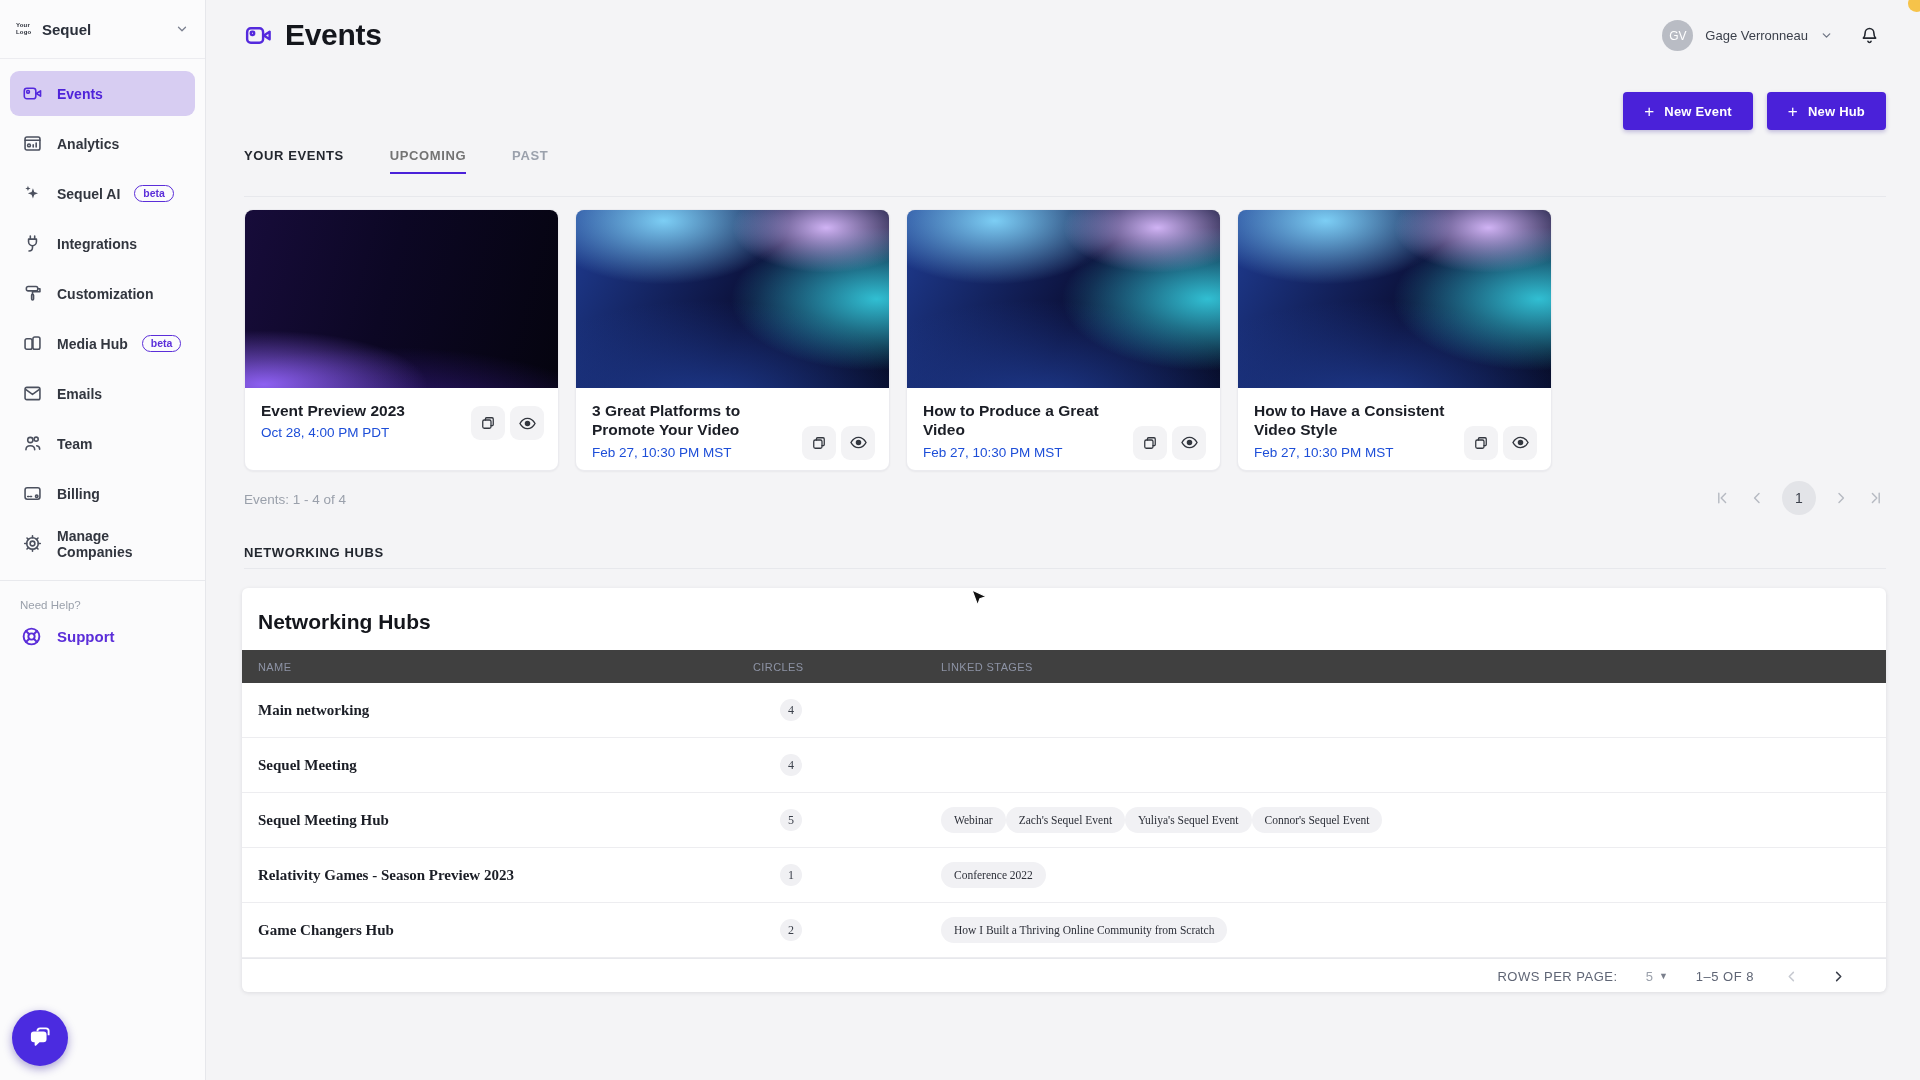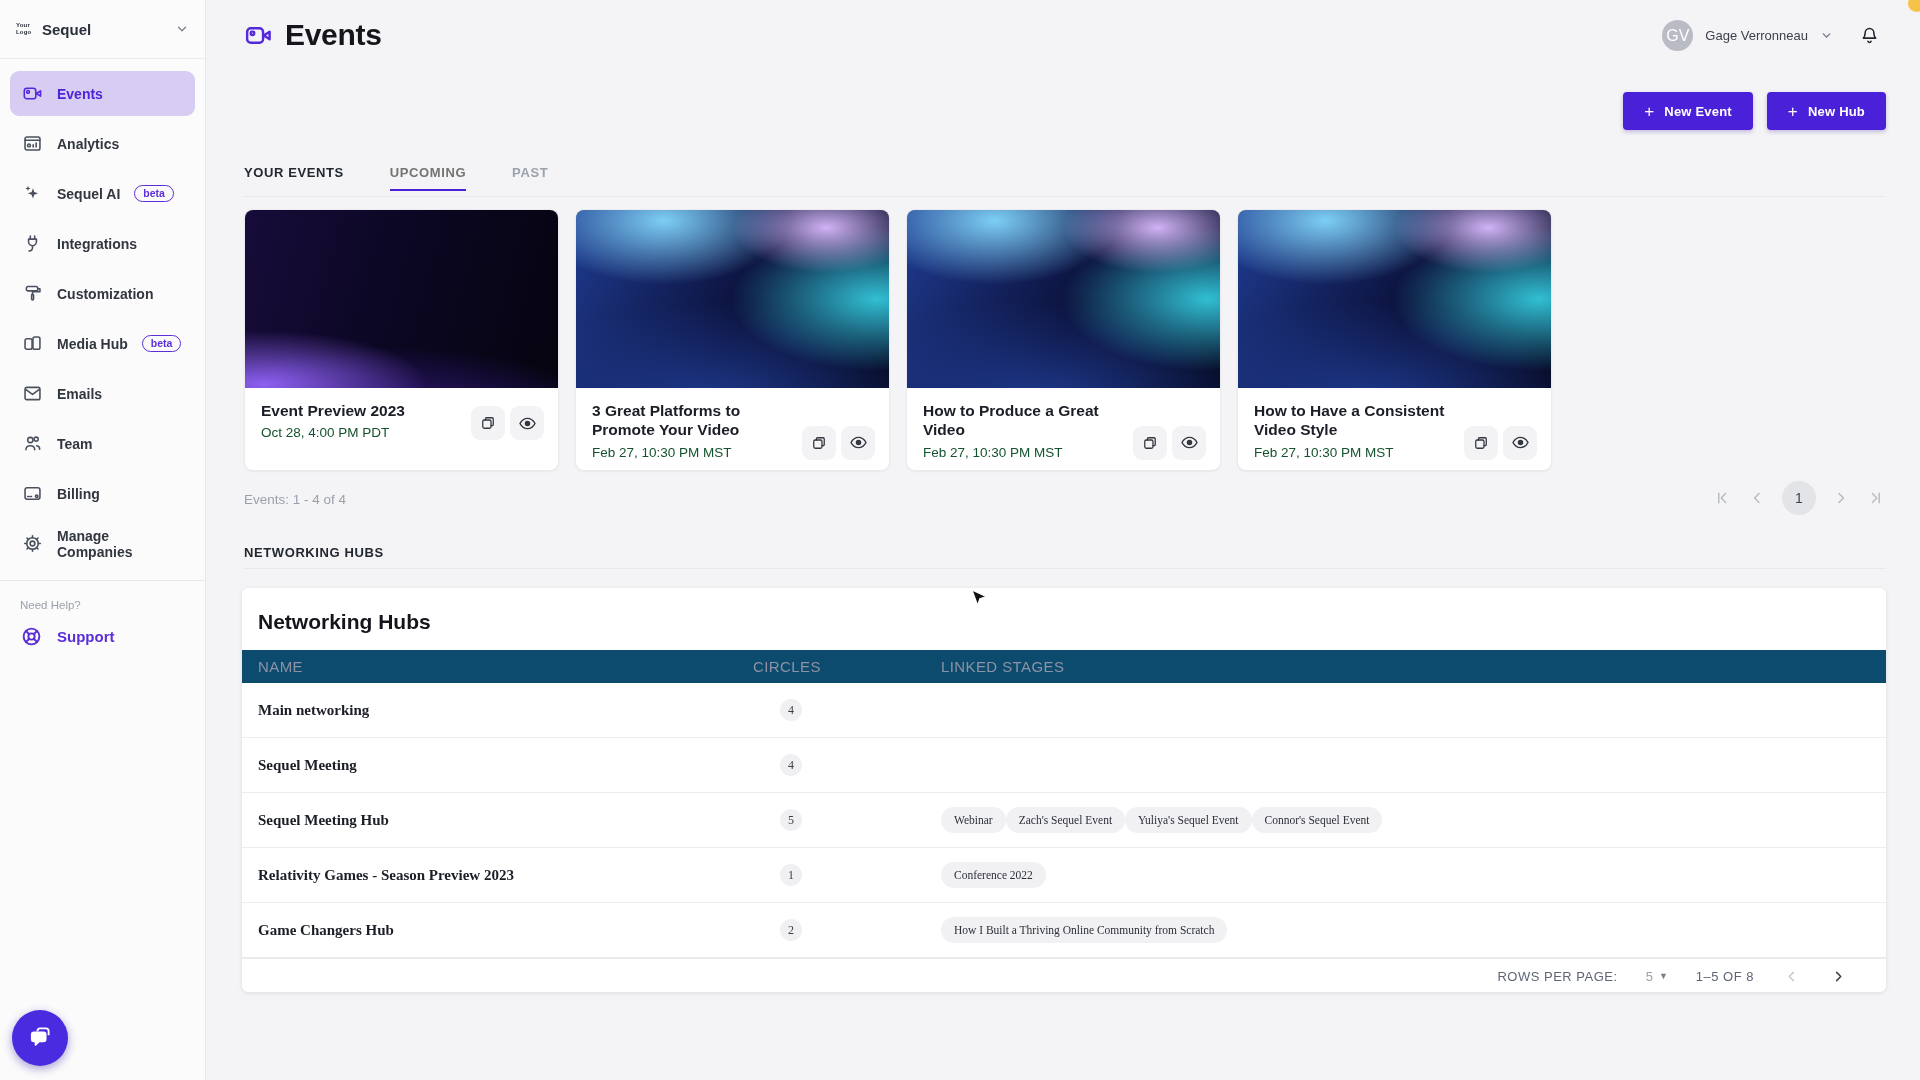--- a/index.html
+++ b/index.html
@@ -30,7 +30,7 @@
   .title-icon { color:#5429dd; }
 
   .user-block { position:absolute; top:20px; right:40px; display:flex; align-items:center; gap:12px; }
-  .avatar { width:31px; height:31px; border-radius:50%; background:#b9bcc4; color:#fff; font-size:16px; font-weight:400; display:flex; align-items:center; justify-content:center; }
+  .avatar { width:31px; height:31px; border-radius:50%; background:#b9bcc4; color:#fff; font-size:12px; font-weight:400; display:flex; align-items:center; justify-content:center; }
   .user-name { font-size:13px; color:#3a3f4a; font-weight:500; }
   .user-block .chev { color:#6f7585; }
   .bell { color:#23272f; margin-left:14px; cursor:pointer; }

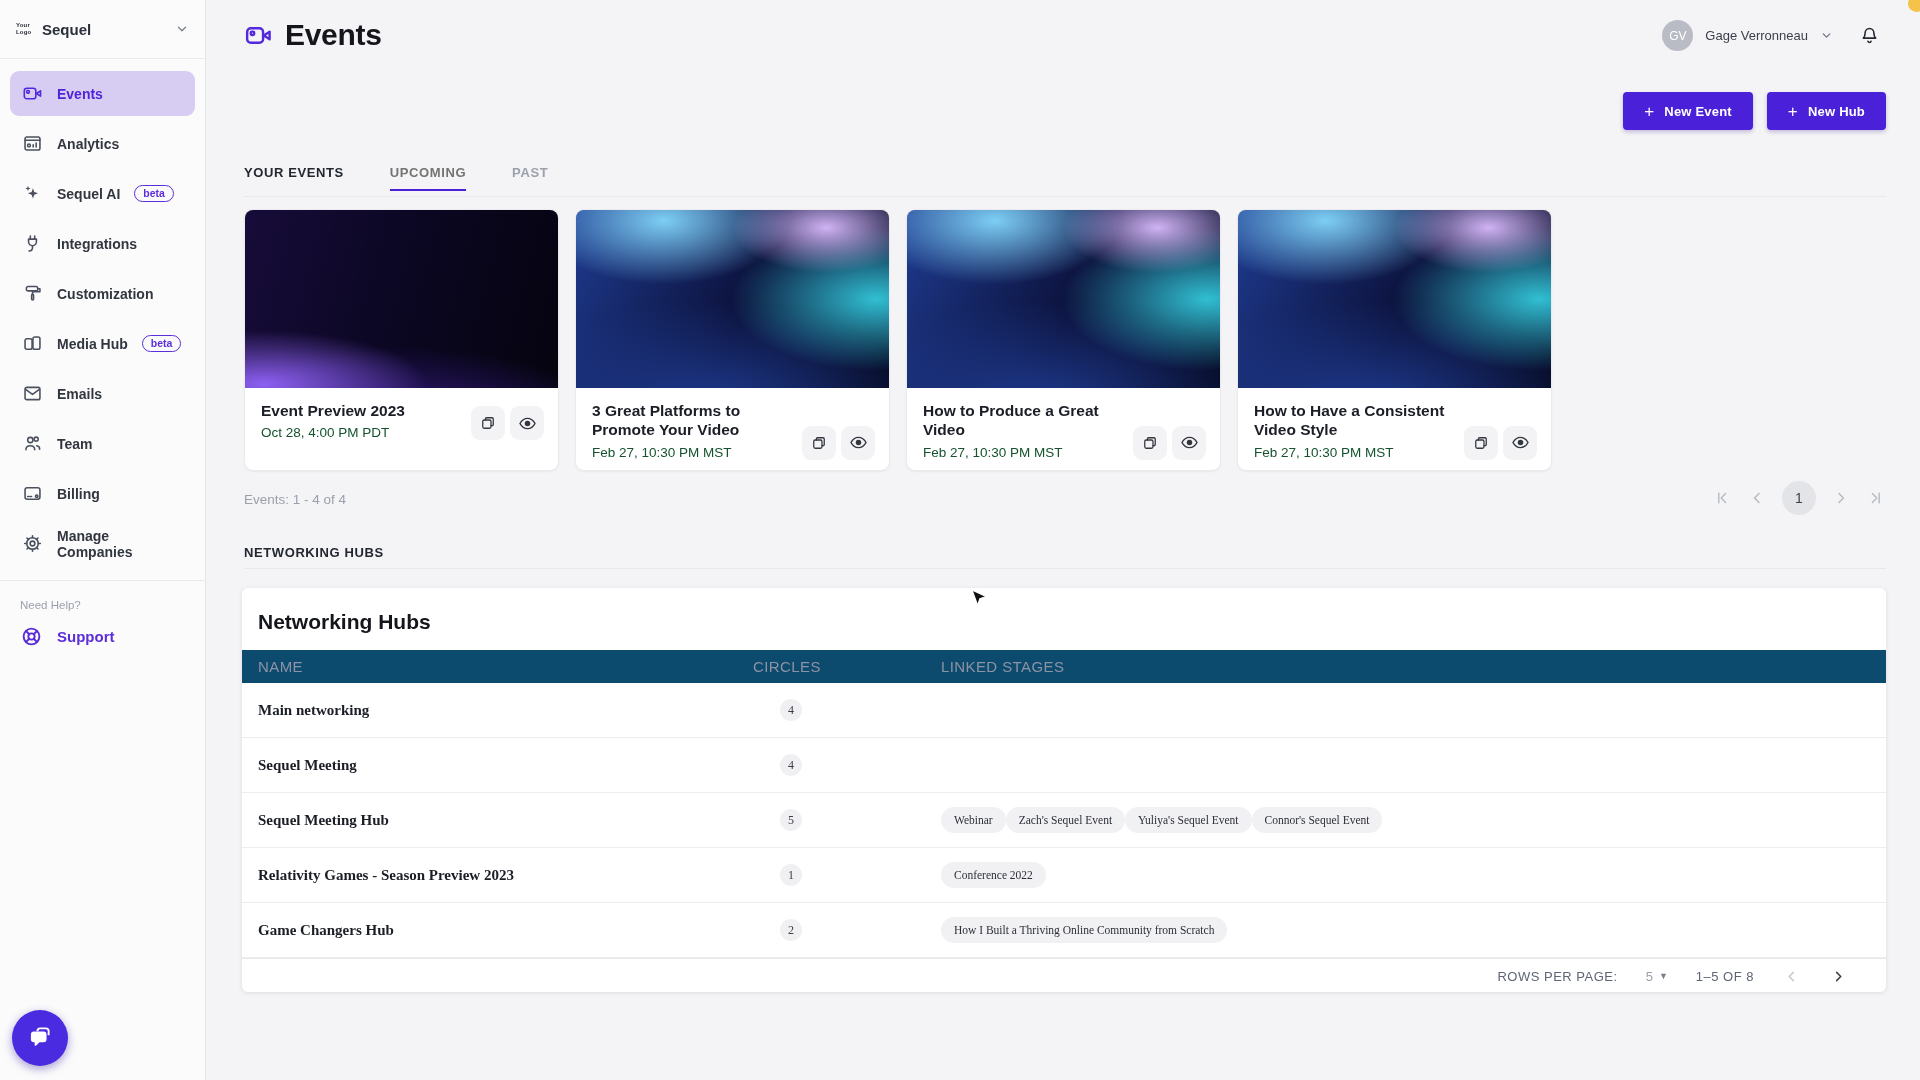--- a/index.html
+++ b/index.html
@@ -40,7 +40,7 @@
   .btn { height:38px; background:#4a21d9; color:#fff; border:none; border-radius:4px; font-family:inherit; font-size:13px; font-weight:700; letter-spacing:.2px; display:flex; align-items:center; gap:10px; padding:0 21px; cursor:pointer; box-shadow:0 2px 4px rgba(40,20,140,.25); }
   .btn .plus { font-size:17px; font-weight:400; line-height:1; }
 
-  .tabs { position:absolute; left:38px; top:165px; display:flex; align-items:flex-start; }
+  .tabs { position:absolute; left:38px; top:148px; display:flex; align-items:flex-start; }
   .tab-label { font-size:13px; font-weight:700; color:#23272f; letter-spacing:.6px; margin-right:46px; }
   .tab { font-size:13px; font-weight:700; letter-spacing:.6px; color:#9ba1ac; margin-right:46px; padding-bottom:9px; cursor:pointer; }
   .tab.active { color:#737373; border-bottom:2.5px solid #4a21d9; }

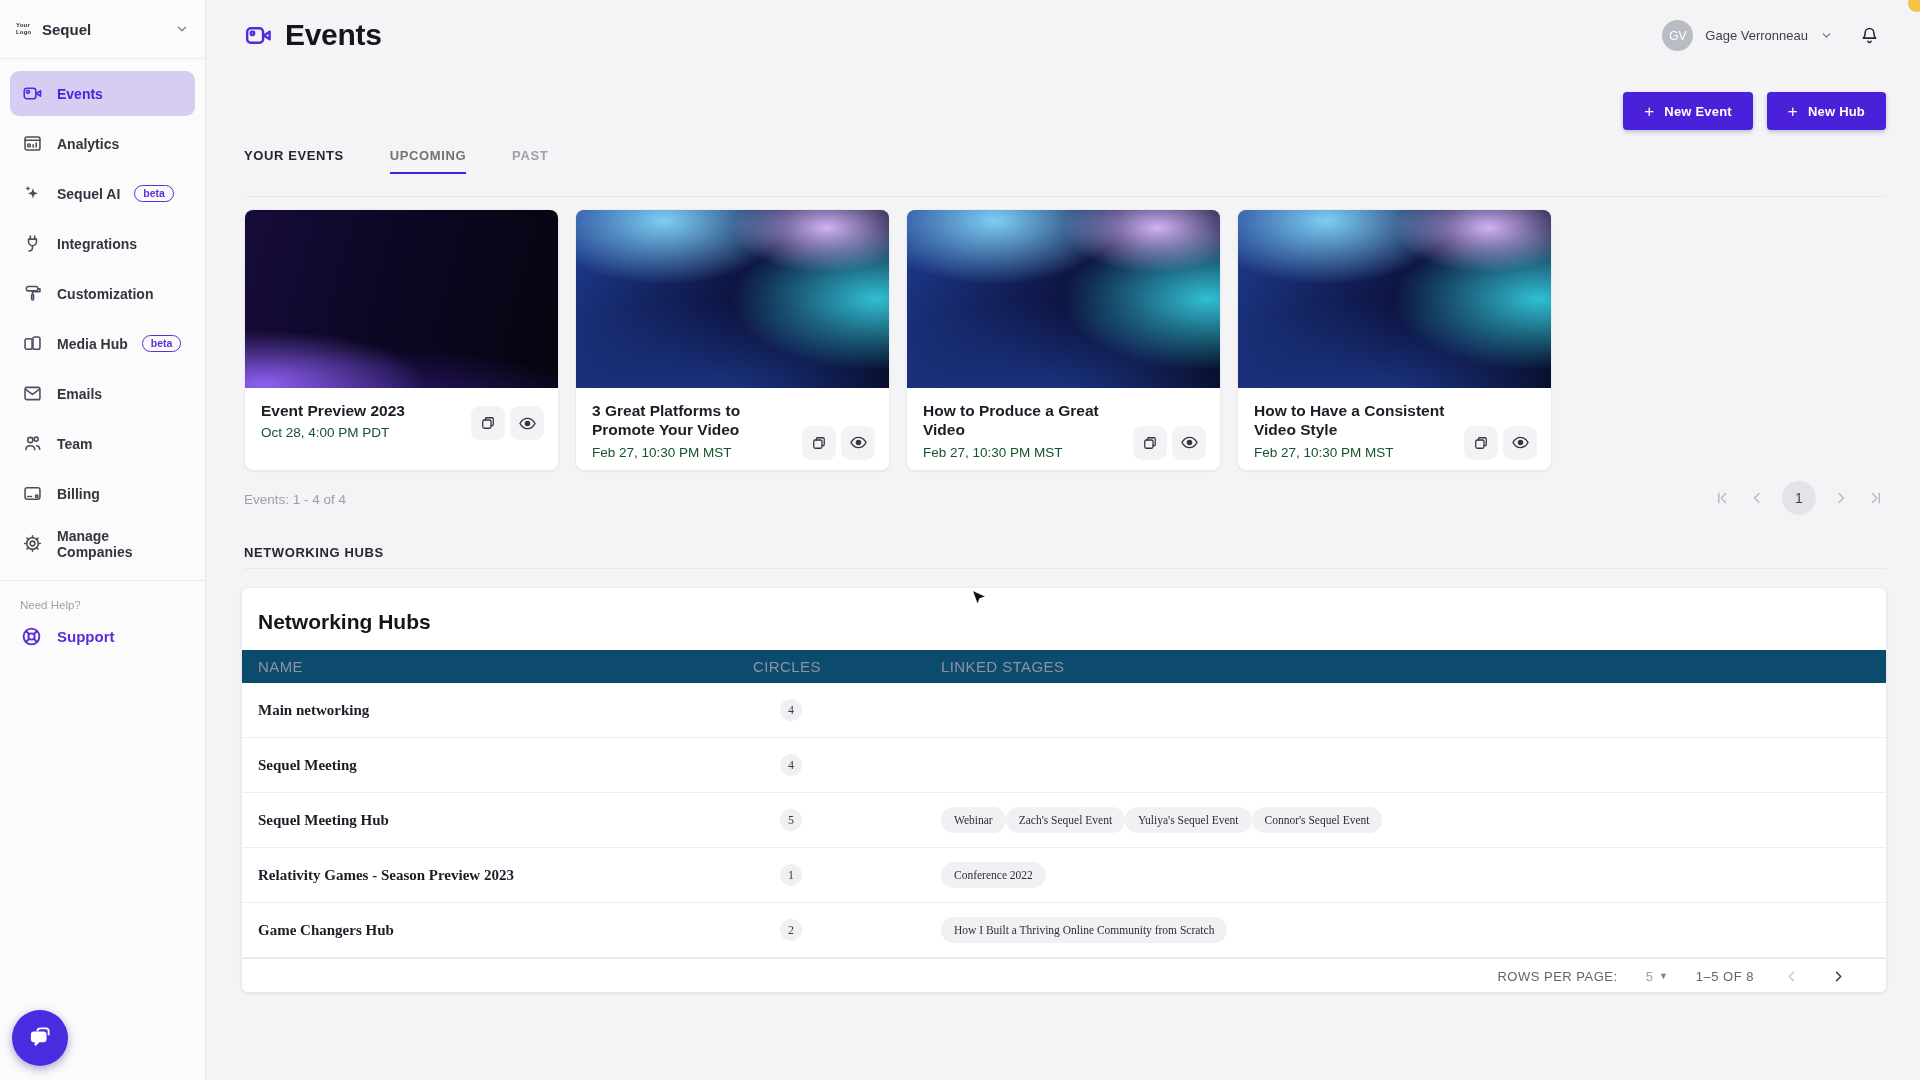--- a/index.html
+++ b/index.html
@@ -63,7 +63,7 @@
   .card-body { padding:13px 14px 0 16px; display:flex; gap:8px;align-items:flex-end; }
   .card-text { flex:1; min-width:0; }
   .card-title { font-size:15.5px; font-weight:700; color:#1b1e26; line-height:1.25; }
-  .card-date { font-size:13.5px; color:#14532d; margin-top:5px; }
+  .card-date { font-size:13.5px; color:#1d4ed8; margin-top:5px; }
   .card-actions { display:flex; gap:5px; flex:none; }
   .icon-btn { width:34px; height:34px; border-radius:9px; background:#f3f3f5; border:none; display:flex; align-items:center; justify-content:center; color:#33373f; cursor:pointer; }
 

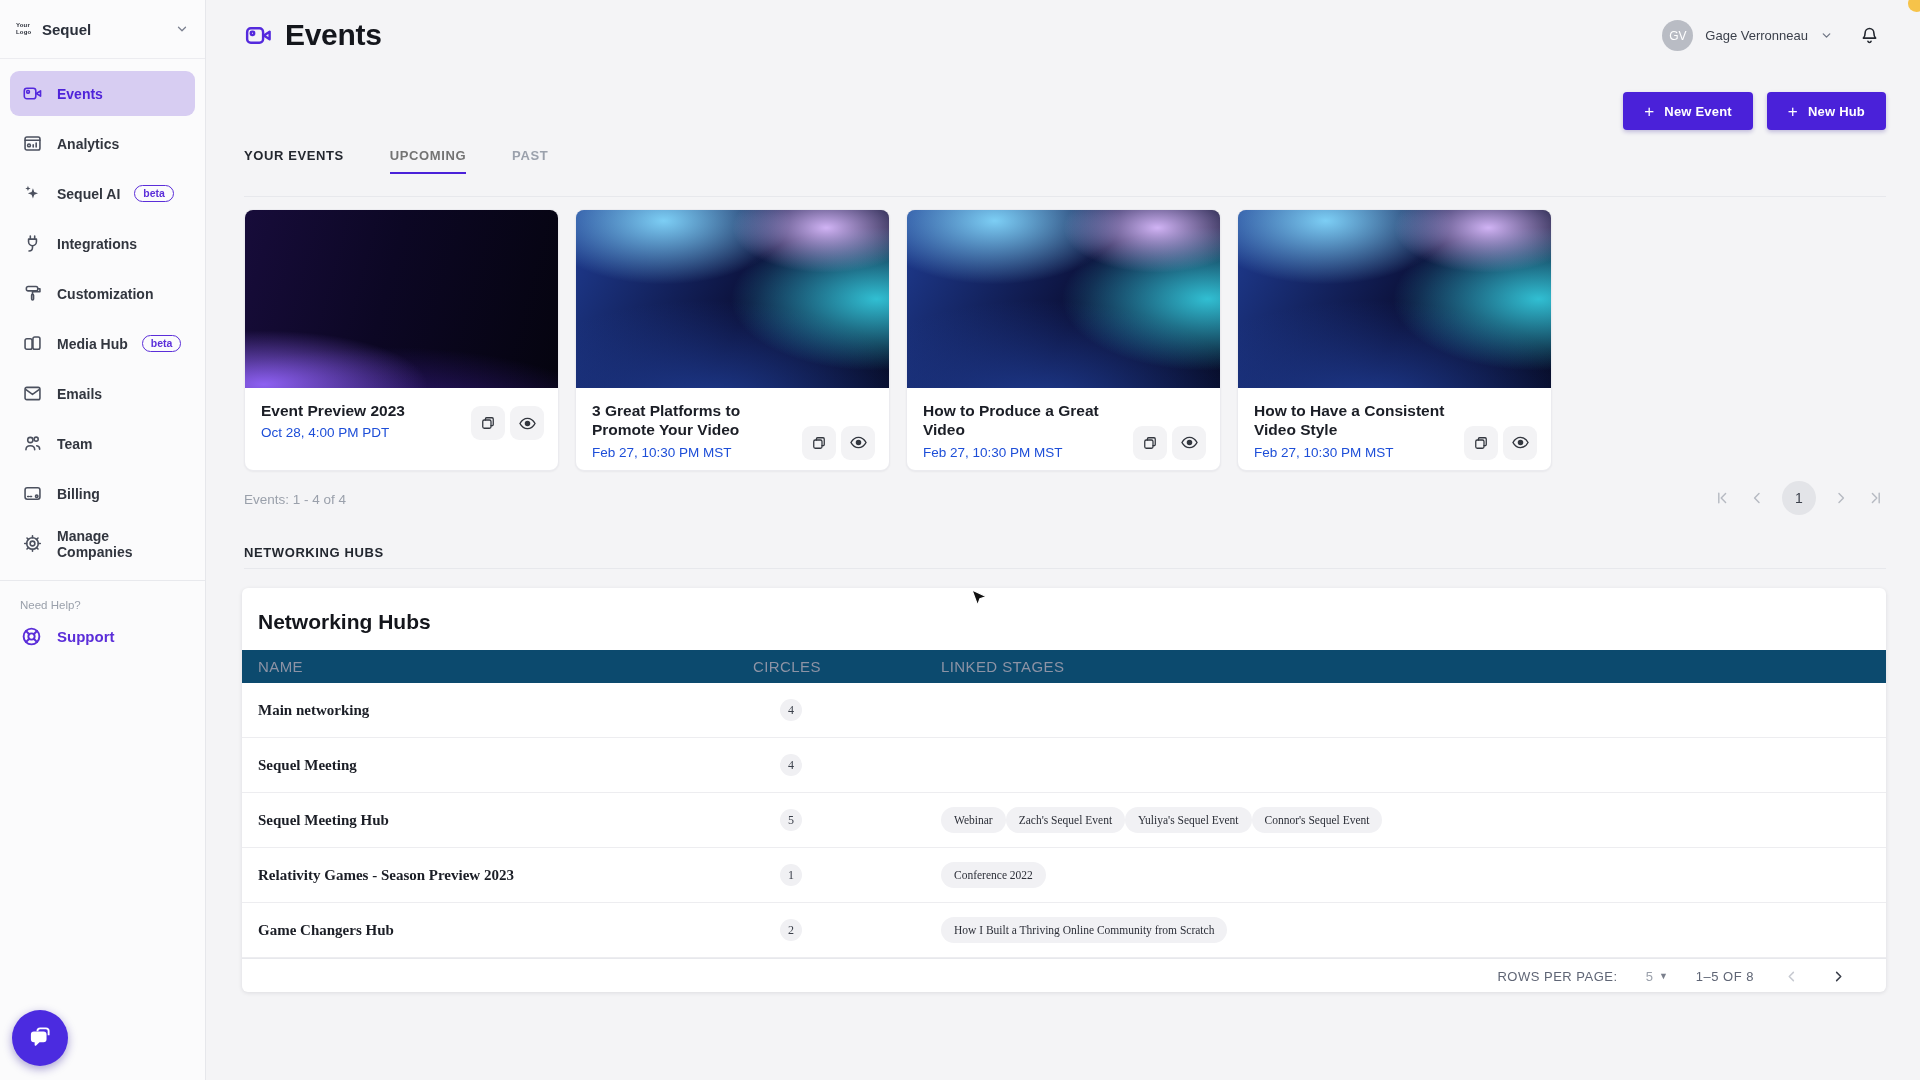--- a/index.html
+++ b/index.html
@@ -78,7 +78,7 @@
   .hubs-card { position:absolute; left:36px; right:34px; top:588px; height:404px; background:#fff; border-radius:6px; box-shadow:0 1px 4px rgba(20,20,40,.1); overflow:hidden; }
   .hubs-title { font-size:21px; font-weight:700; color:#14161c; padding:22px 16px 16px; }
   .hub-grid { display:grid; grid-template-columns:495px 188px 1fr; align-items:center; padding:0 16px; }
-  .hubs-header { height:33px; background:#0c4a6e; font-size:15px; color:#8d93a5; letter-spacing:.4px; }
+  .hubs-header { height:33px; background:#404040; font-size:11px; color:#8d93a5; letter-spacing:.4px; }
   .hub-row { height:55px; border-bottom:1px solid #ededf0;font-family:Liberation Serif, serif; }
   .hub-name { font-size:15px; font-weight:700; color:#1b1e26; }
   .circle-badge { width:22px; height:22px; margin-left:27px; border-radius:50%; background:#f0f0f3; color:#3a3f4a; font-size:12px; display:flex; align-items:center; justify-content:center; }

